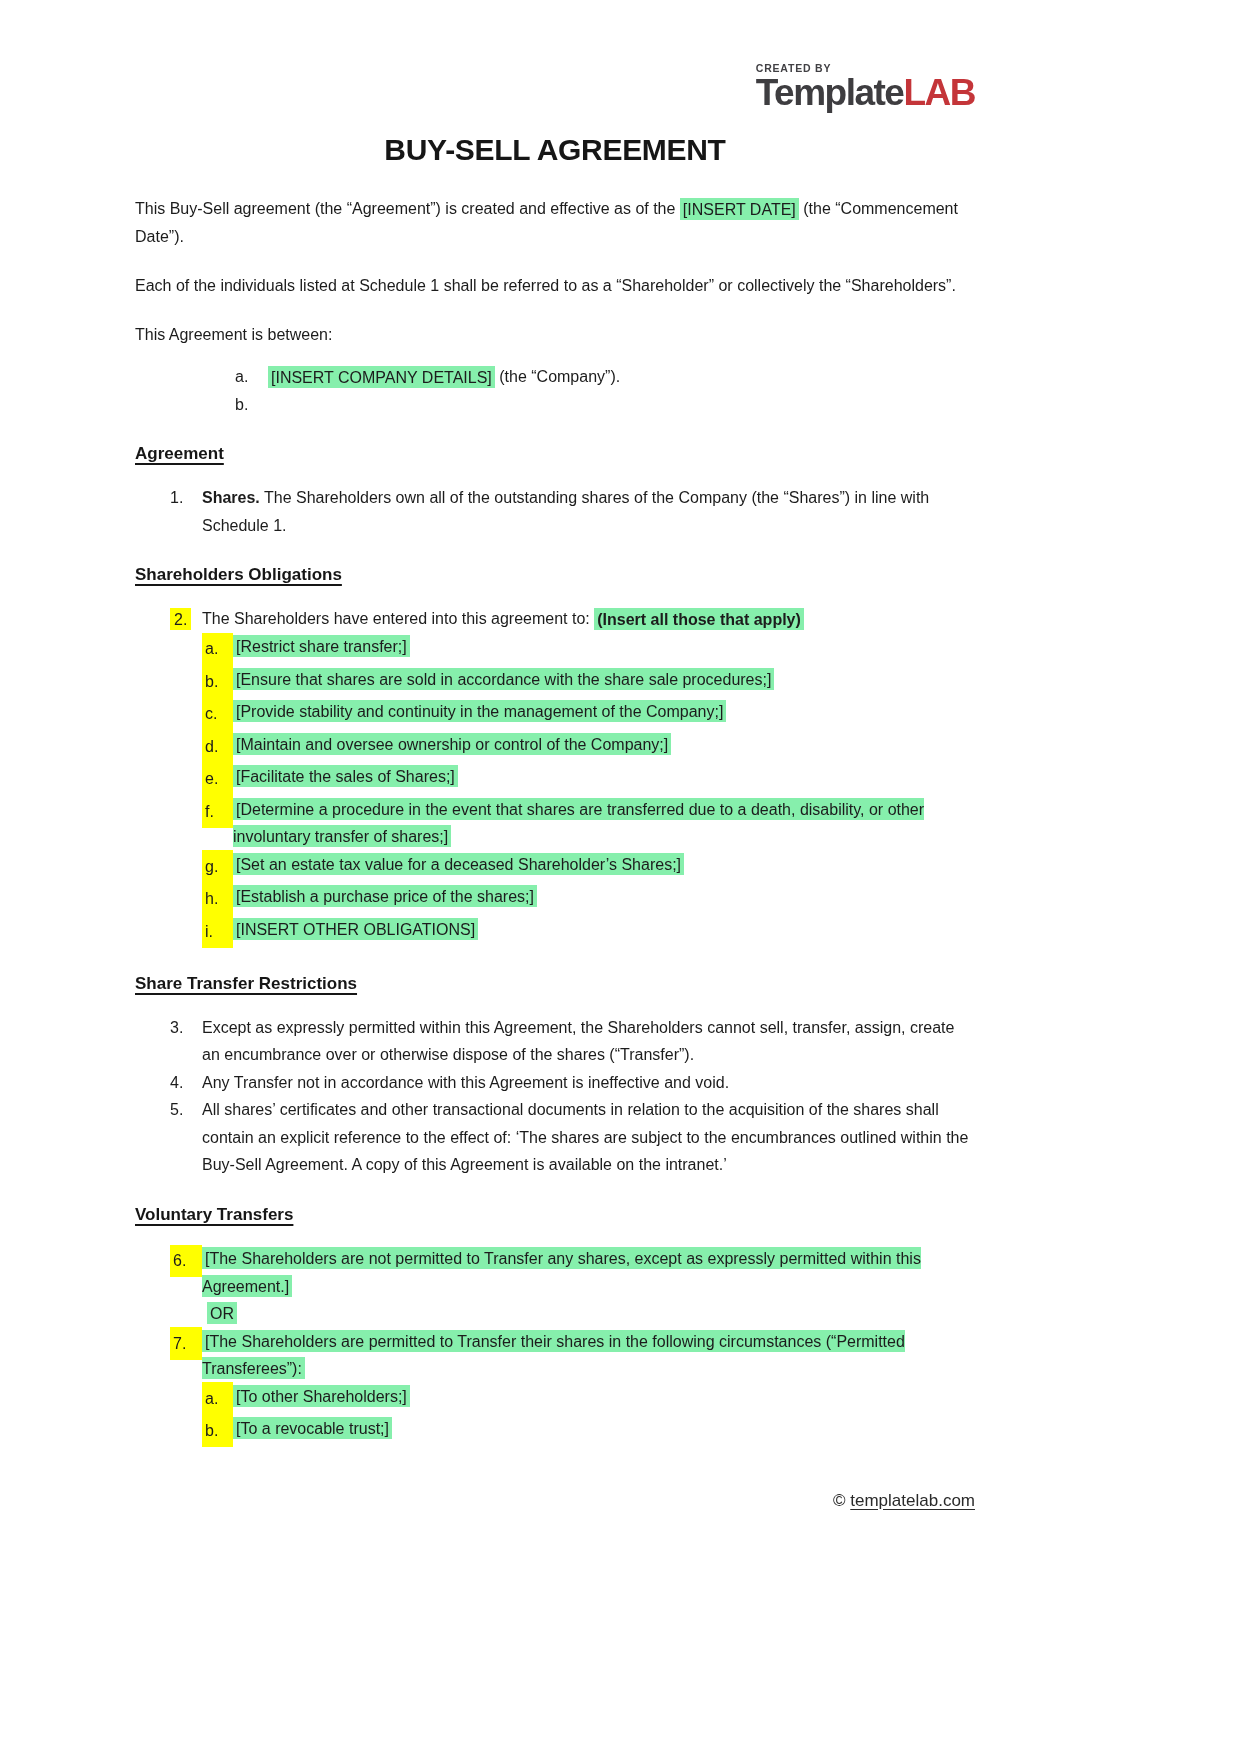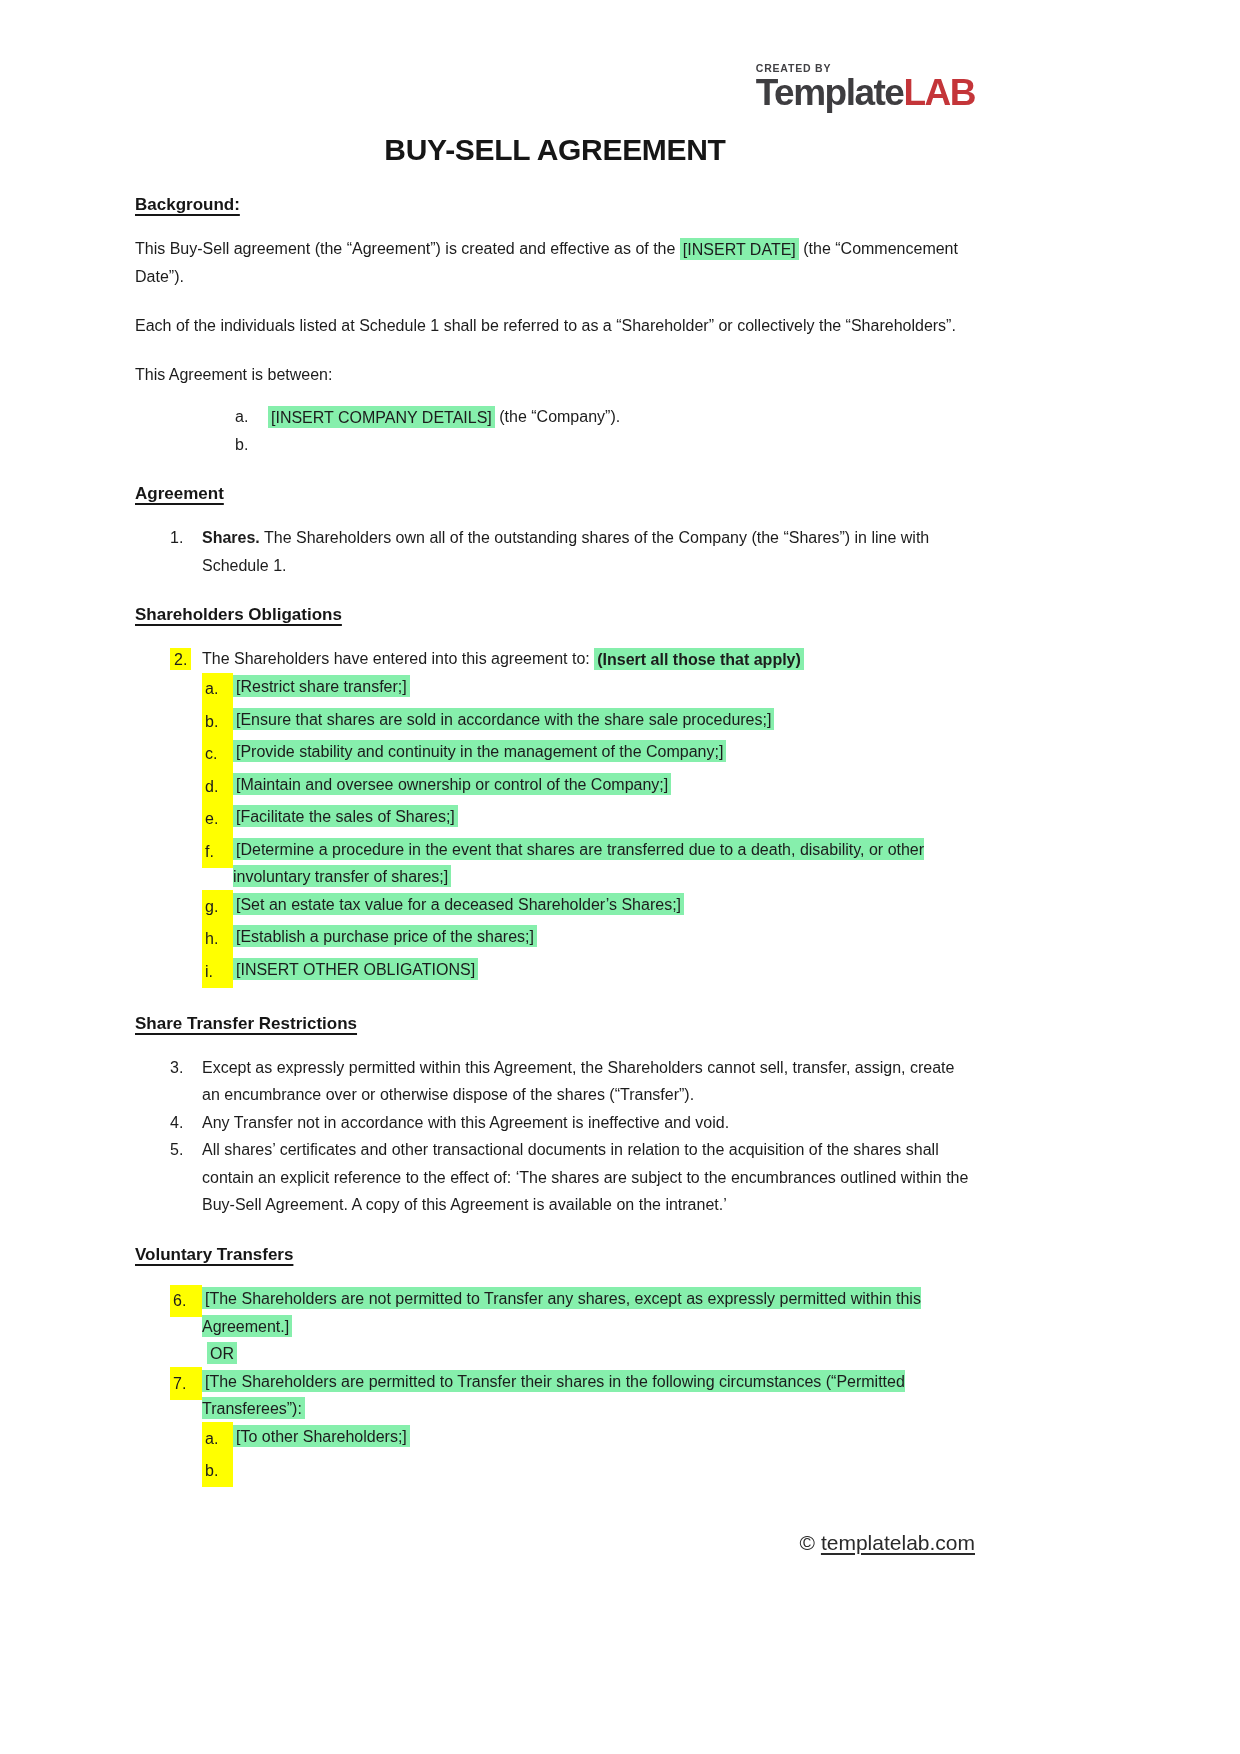--- a/index.html
+++ b/index.html
@@ -113,7 +113,6 @@
 
   <div class="doc-title">BUY-SELL AGREEMENT</div>
 
-  <div class="sec-heading"><span>Background:</span></div>
 
   <p class="para"><span>This Buy-Sell agreement (the “Agreement”) is created and effective as of the </span><span class="hl">[INSERT DATE]</span><span> (the “Commencement Date”).</span></p>
 

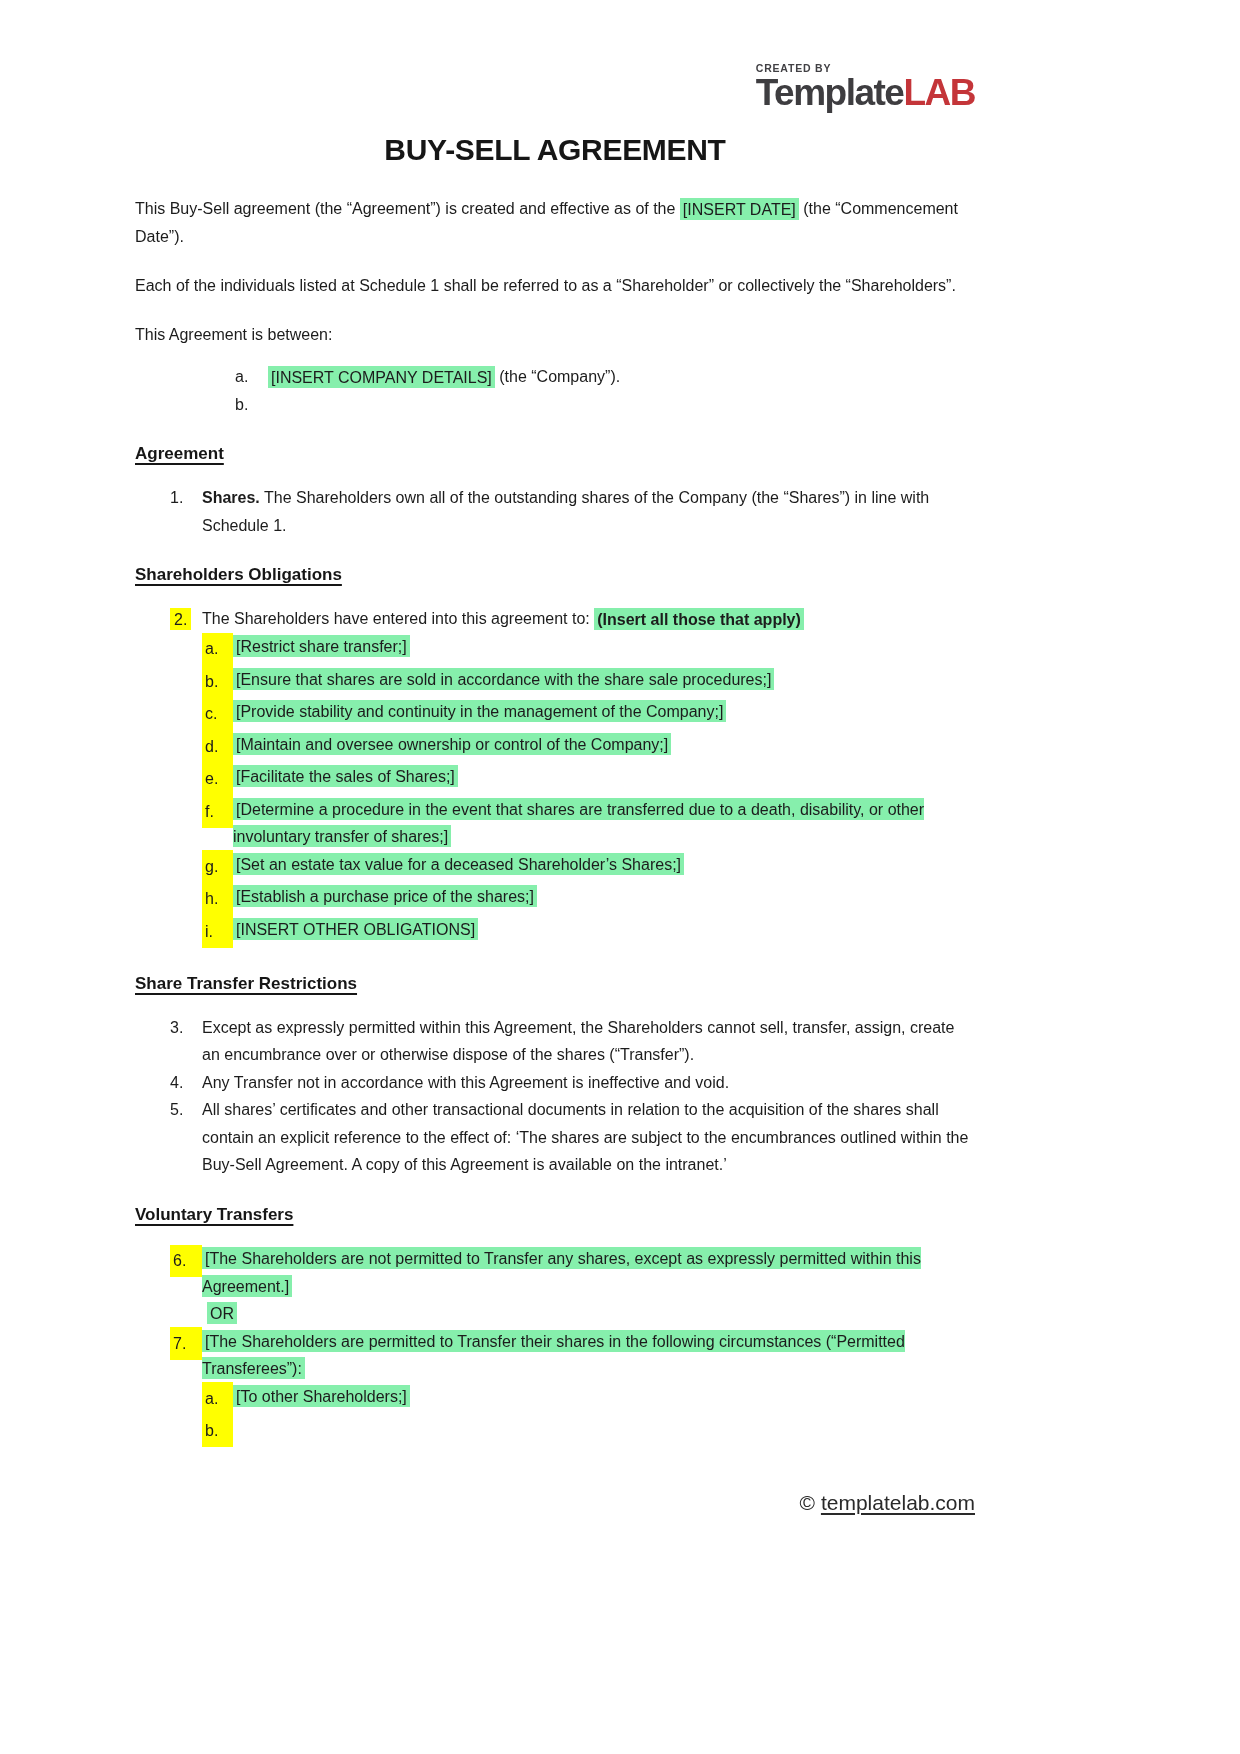--- a/index.html
+++ b/index.html
@@ -212,6 +212,7 @@
   </div>
   <div class="row indent-sub">
     <span class="marker"><span class="mhl-full">b.</span></span>
+    <span class="content"><span class="hl">[To a revocable trust;]</span></span>
   </div>
 
   <div class="footer">

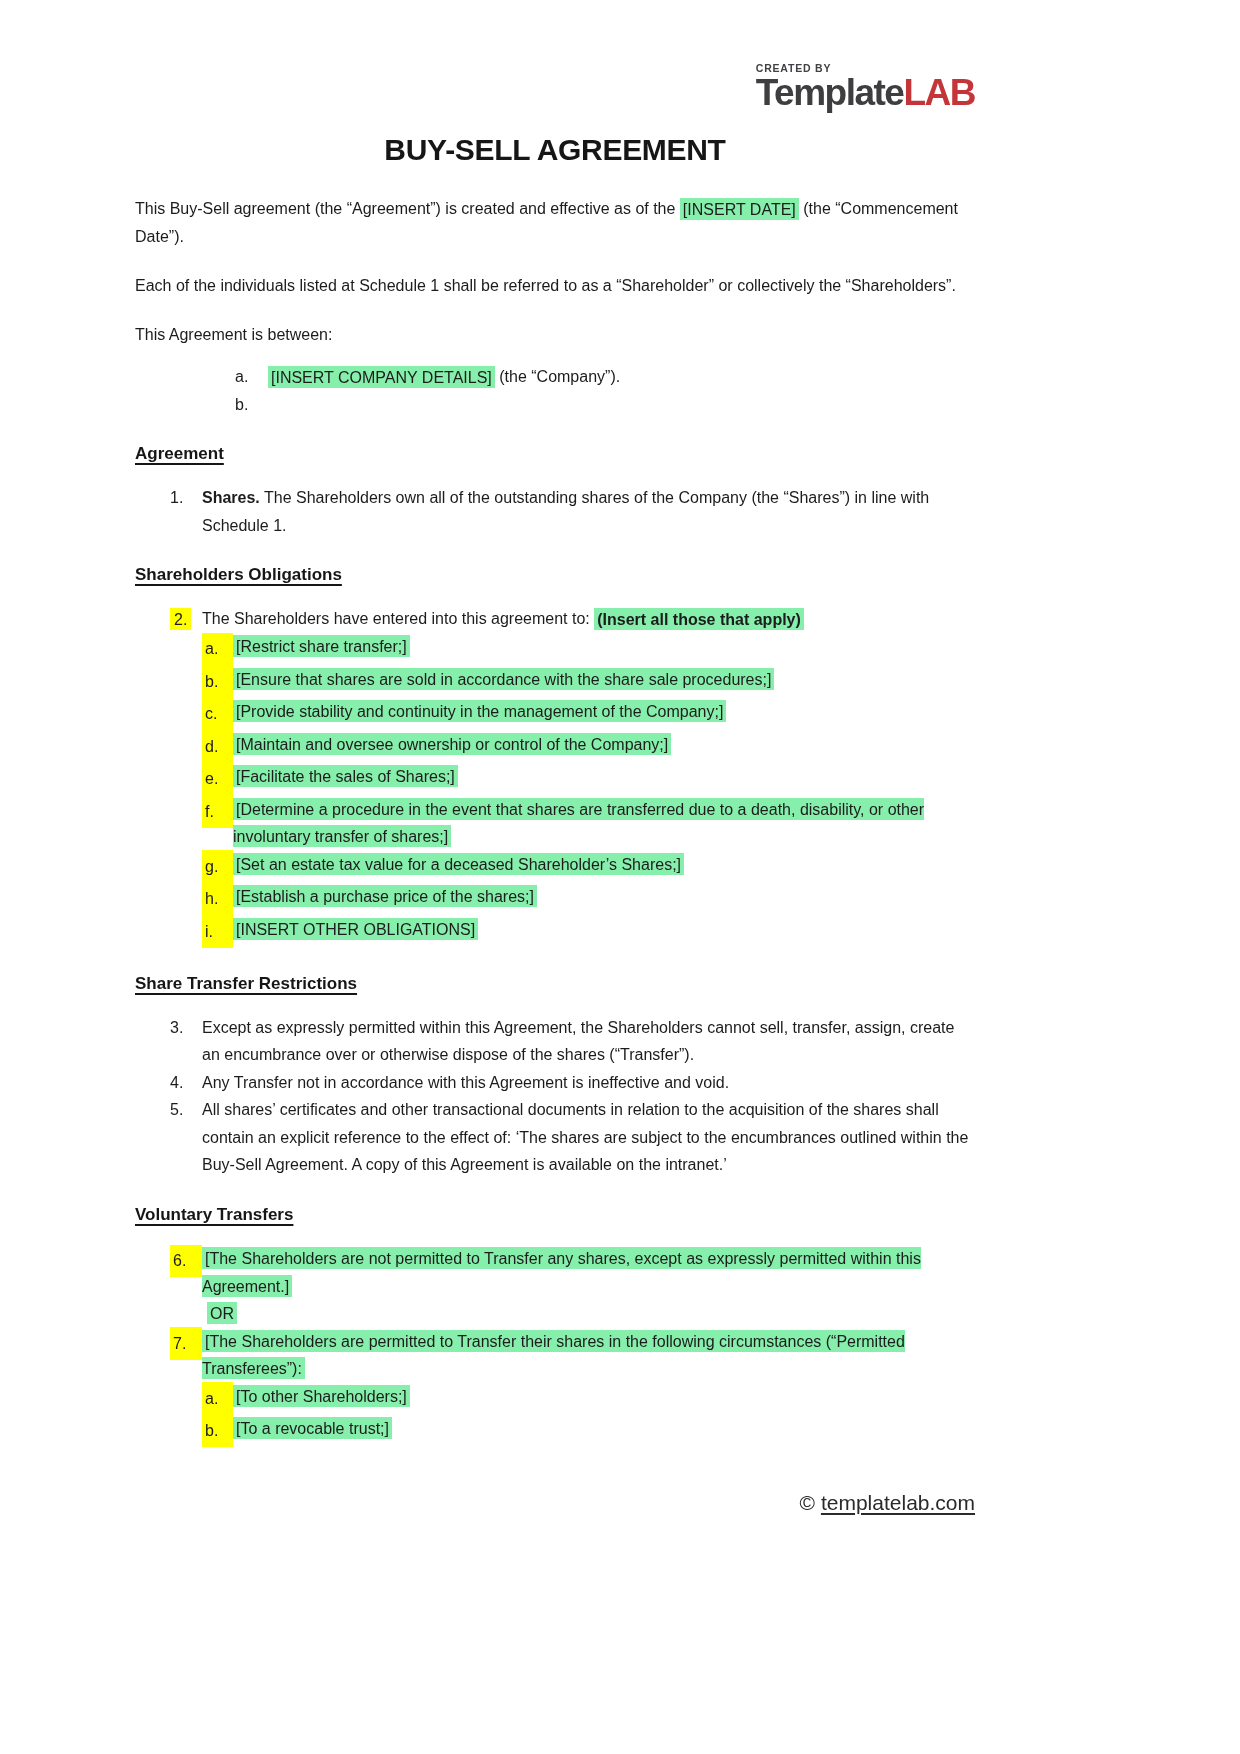--- a/index.html
+++ b/index.html
@@ -89,7 +89,7 @@
     margin-top:44px;
     padding-bottom:60px;
     text-align:right;
-    font-size:21px;
+    font-size:17px;
     color:#2a2a2a;
   }
   .footer .site {

